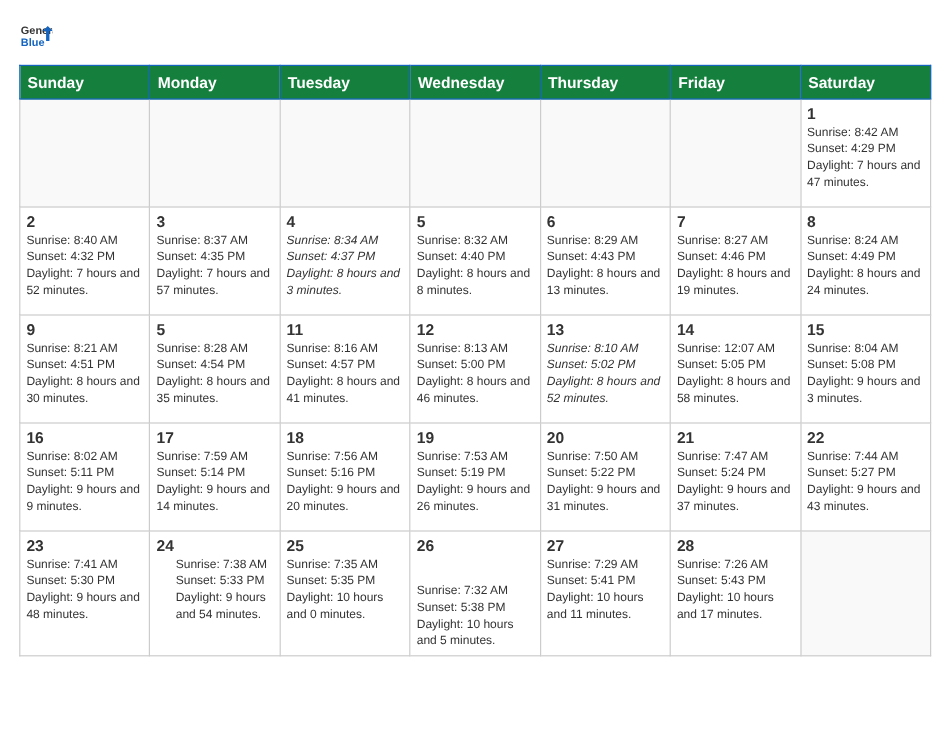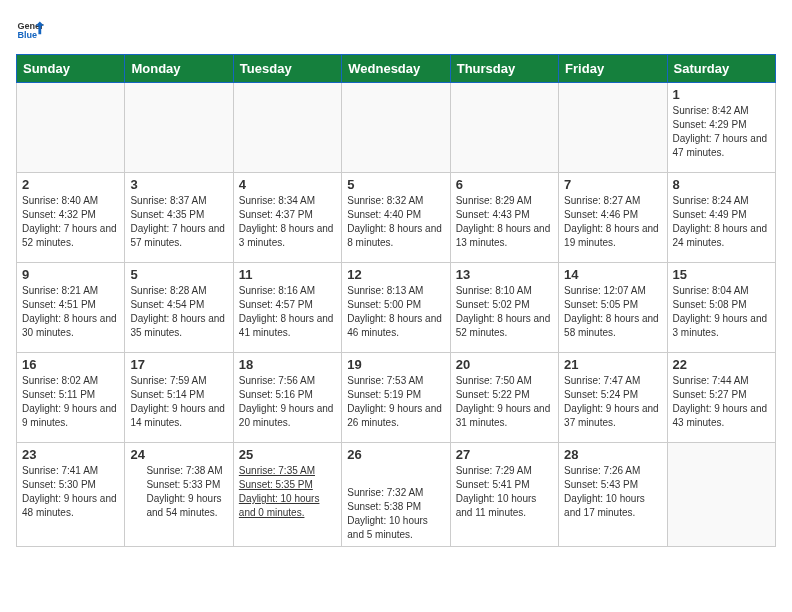--- a/index.html
+++ b/index.html
@@ -135,7 +135,7 @@
         </td>
         <td>
           <div class="day-number">4</div>
-          <div class="day-info" style="white-space: pre-line;">Sunrise: 8:34 AM
+          <div class="day-info" style="white-space: pre-line; font-style: italic;">Sunrise: 8:34 AM
 Sunset: 4:37 PM
 Daylight: 8 hours and 3 minutes.</div>
         </td>

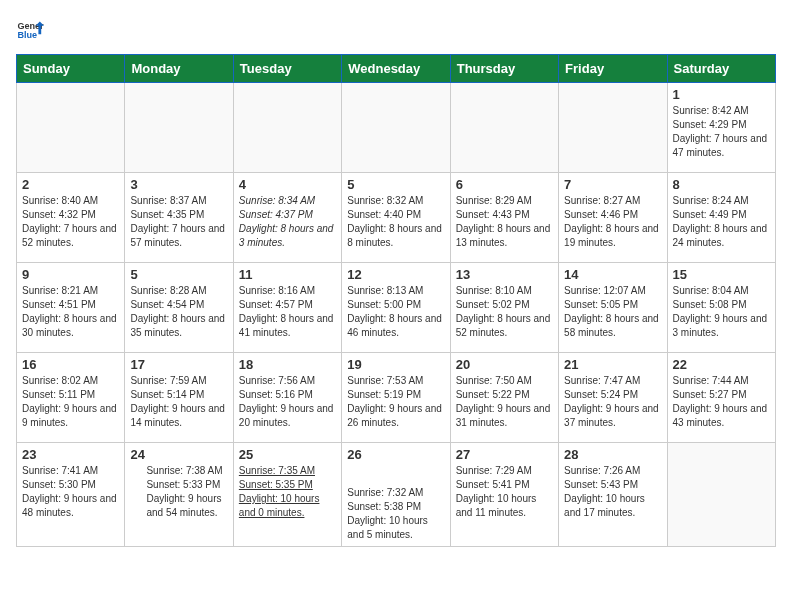--- a/index.html
+++ b/index.html
@@ -191,7 +191,7 @@
         </td>
         <td>
           <div class="day-number">13</div>
-          <div class="day-info" style="white-space: pre-line;">Sunrise: 8:10 AM
+          <div class="day-info" style="white-space: pre-line; font-style: italic;">Sunrise: 8:10 AM
 Sunset: 5:02 PM
 Daylight: 8 hours and 52 minutes.</div>
         </td>

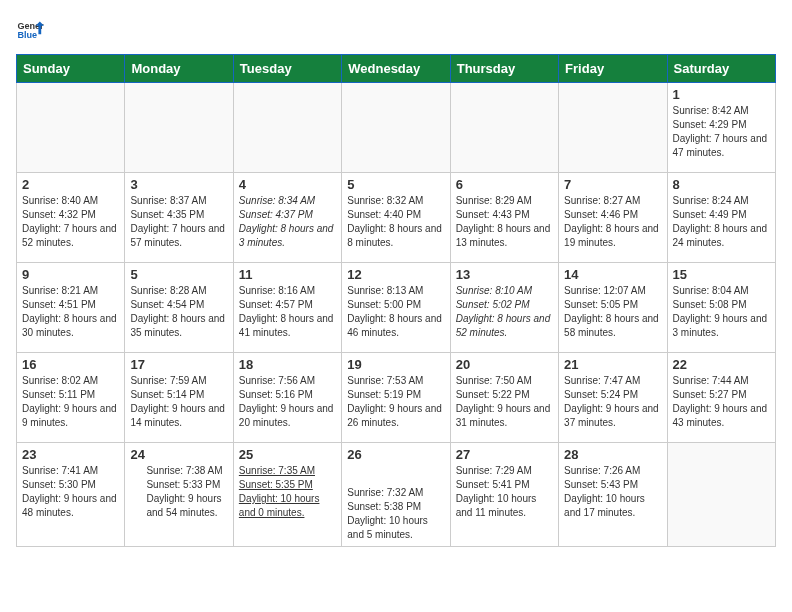--- a/index.html
+++ b/index.html
@@ -267,7 +267,7 @@
         </td>
         <td>
           <div class="day-number">25</div>
-          <div class="day-info" style="white-space: pre-line; text-decoration: underline;">Sunrise: 7:35 AM
+          <div class="day-info" style="white-space: pre-line;">Sunrise: 7:35 AM
 Sunset: 5:35 PM
 Daylight: 10 hours and 0 minutes.</div>
         </td>

